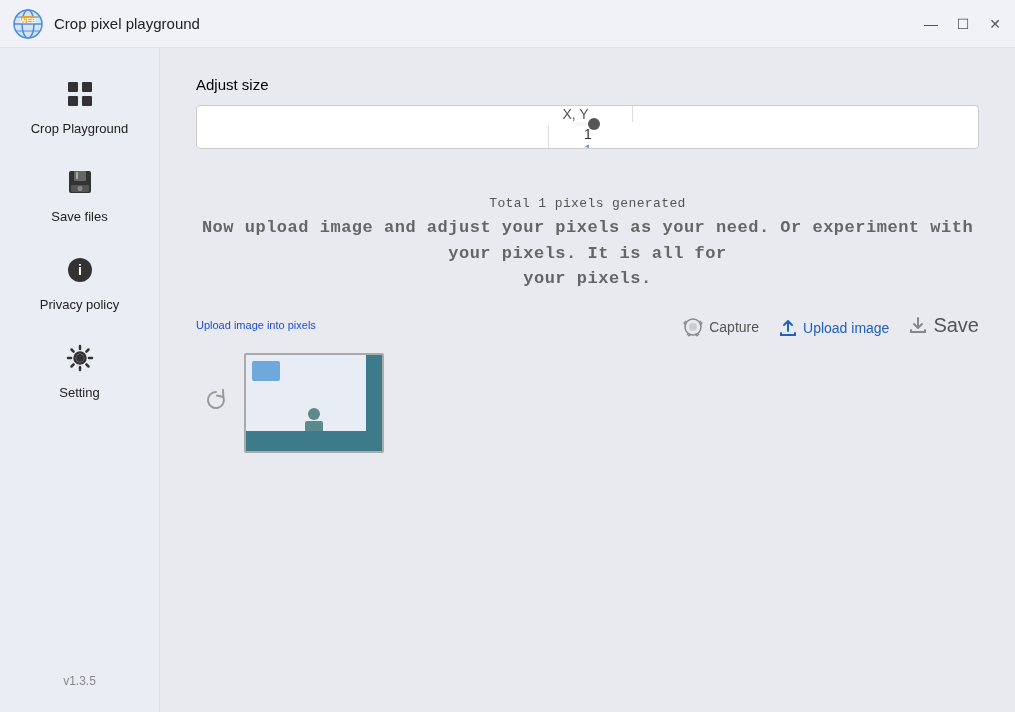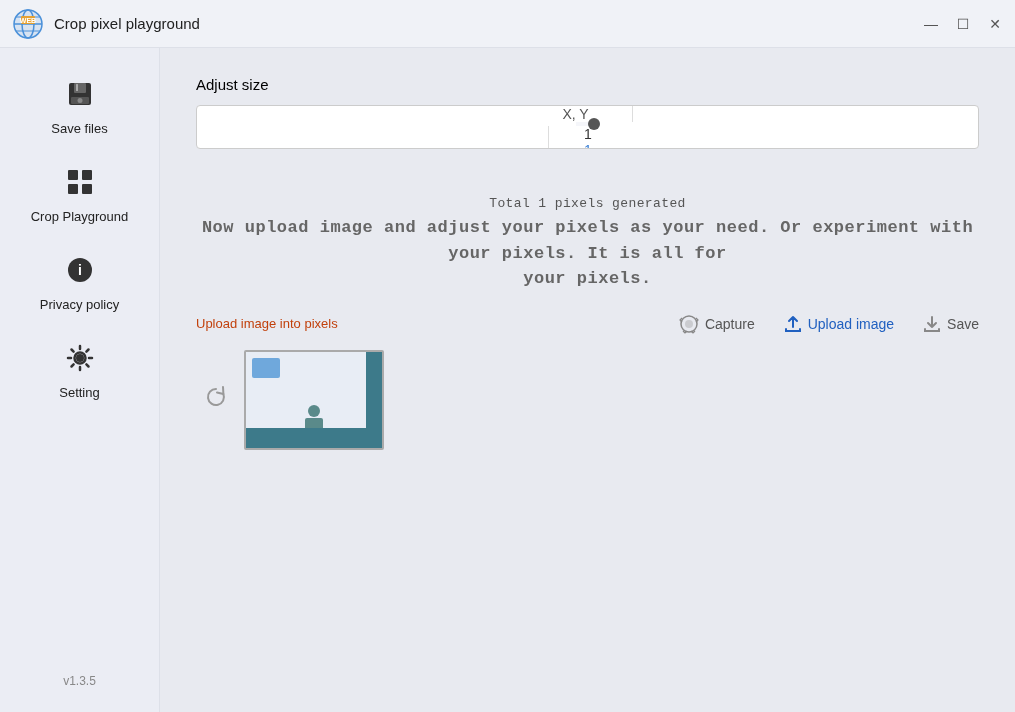--- a/index.html
+++ b/index.html
@@ -357,6 +357,19 @@
 
     <div class="sidebar-item">
       <span class="sidebar-icon">
+        
+        <svg width="28" height="28" viewBox="0 0 28 28" fill="none" xmlns="http://www.w3.org/2000/svg">
+          <rect x="2" y="2" width="10" height="10" rx="1" fill="#333"></rect>
+          <rect x="16" y="2" width="10" height="10" rx="1" fill="#333"></rect>
+          <rect x="2" y="16" width="10" height="10" rx="1" fill="#333"></rect>
+          <rect x="16" y="16" width="10" height="10" rx="1" fill="#333"></rect>
+        </svg>
+      </span>
+      <span class="sidebar-label">Crop Playground</span>
+    </div>
+
+    <div class="sidebar-item">
+      <span class="sidebar-icon">
         <svg width="28" height="28" viewBox="0 0 28 28" fill="none" xmlns="http://www.w3.org/2000/svg">
           <rect x="3" y="3" width="22" height="22" rx="2" fill="#333"></rect>
           <rect x="8" y="3" width="12" height="10" rx="1" fill="#666"></rect>
@@ -366,19 +379,6 @@
         </svg>
       </span>
       <span class="sidebar-label">Save files</span>
-    </div>
-
-    <div class="sidebar-item">
-      <span class="sidebar-icon">
-        
-        <svg width="28" height="28" viewBox="0 0 28 28" fill="none" xmlns="http://www.w3.org/2000/svg">
-          <rect x="2" y="2" width="10" height="10" rx="1" fill="#333"></rect>
-          <rect x="16" y="2" width="10" height="10" rx="1" fill="#333"></rect>
-          <rect x="2" y="16" width="10" height="10" rx="1" fill="#333"></rect>
-          <rect x="16" y="16" width="10" height="10" rx="1" fill="#333"></rect>
-        </svg>
-      </span>
-      <span class="sidebar-label">Crop Playground</span>
     </div>
 
     <div class="sidebar-item">

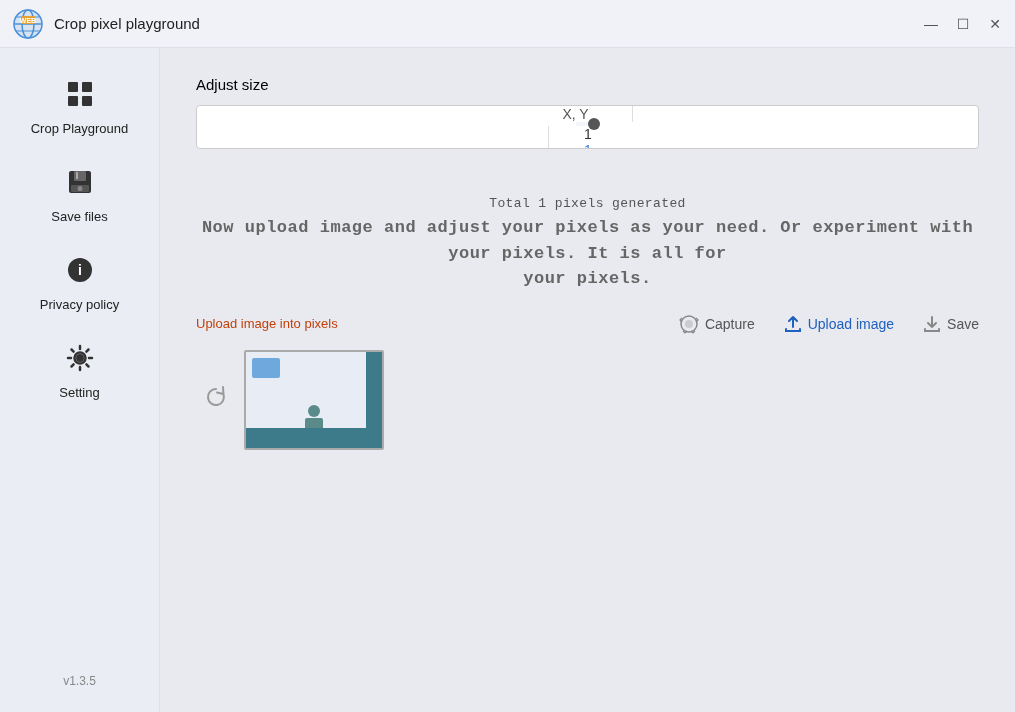--- a/index.html
+++ b/index.html
@@ -217,9 +217,9 @@
       justify-content: space-between;
     }
     .upload-title {
-      font-size: 13px;
+      font-size: 11px;
       font-weight: 500;
-      color: #c2410c;
+      color: #1d4ed8;
     }
     .action-buttons {
       display: flex;

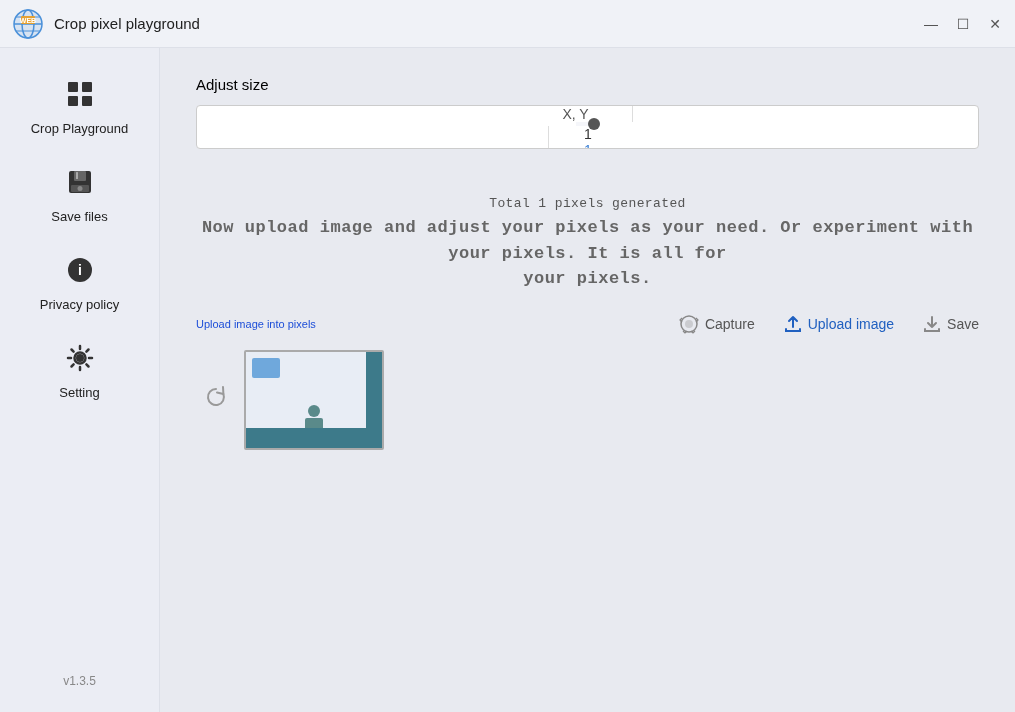--- a/index.html
+++ b/index.html
@@ -223,8 +223,8 @@
     }
     .action-buttons {
       display: flex;
-      align-items: center;
-      gap: 29px;
+      align-items: flex-end;
+      gap: 20px;
     }
     .btn-capture {
       display: flex;

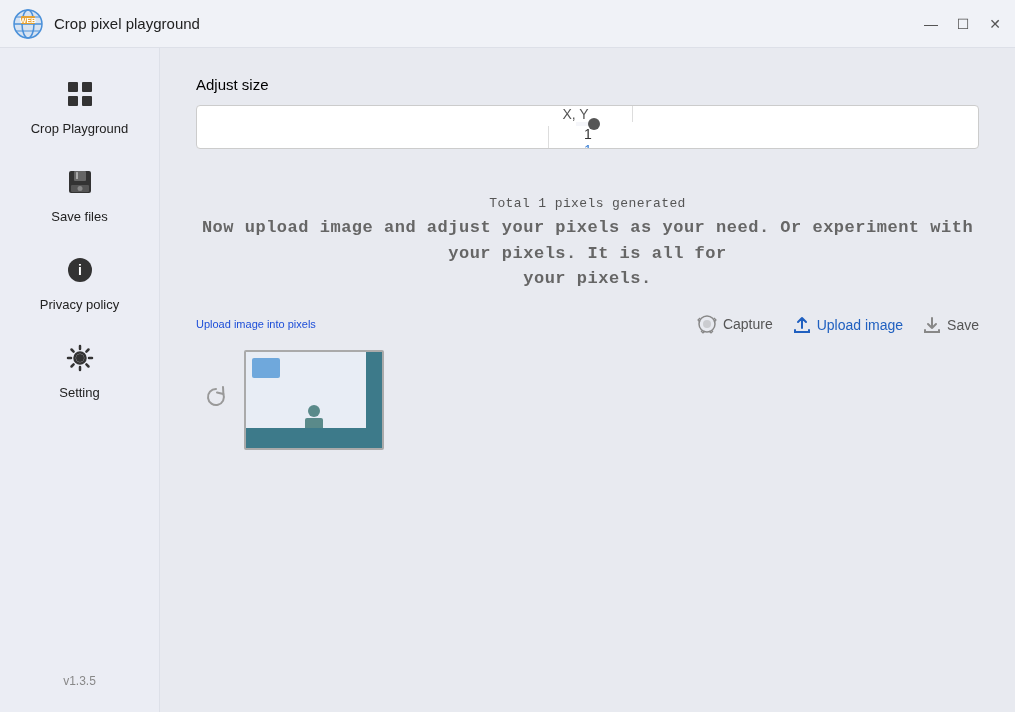--- a/index.html
+++ b/index.html
@@ -254,7 +254,7 @@
       background: none;
       border: none;
       cursor: pointer;
-      font-size: 14px;
+      font-size: 20px;
       color: #555;
     }
 

